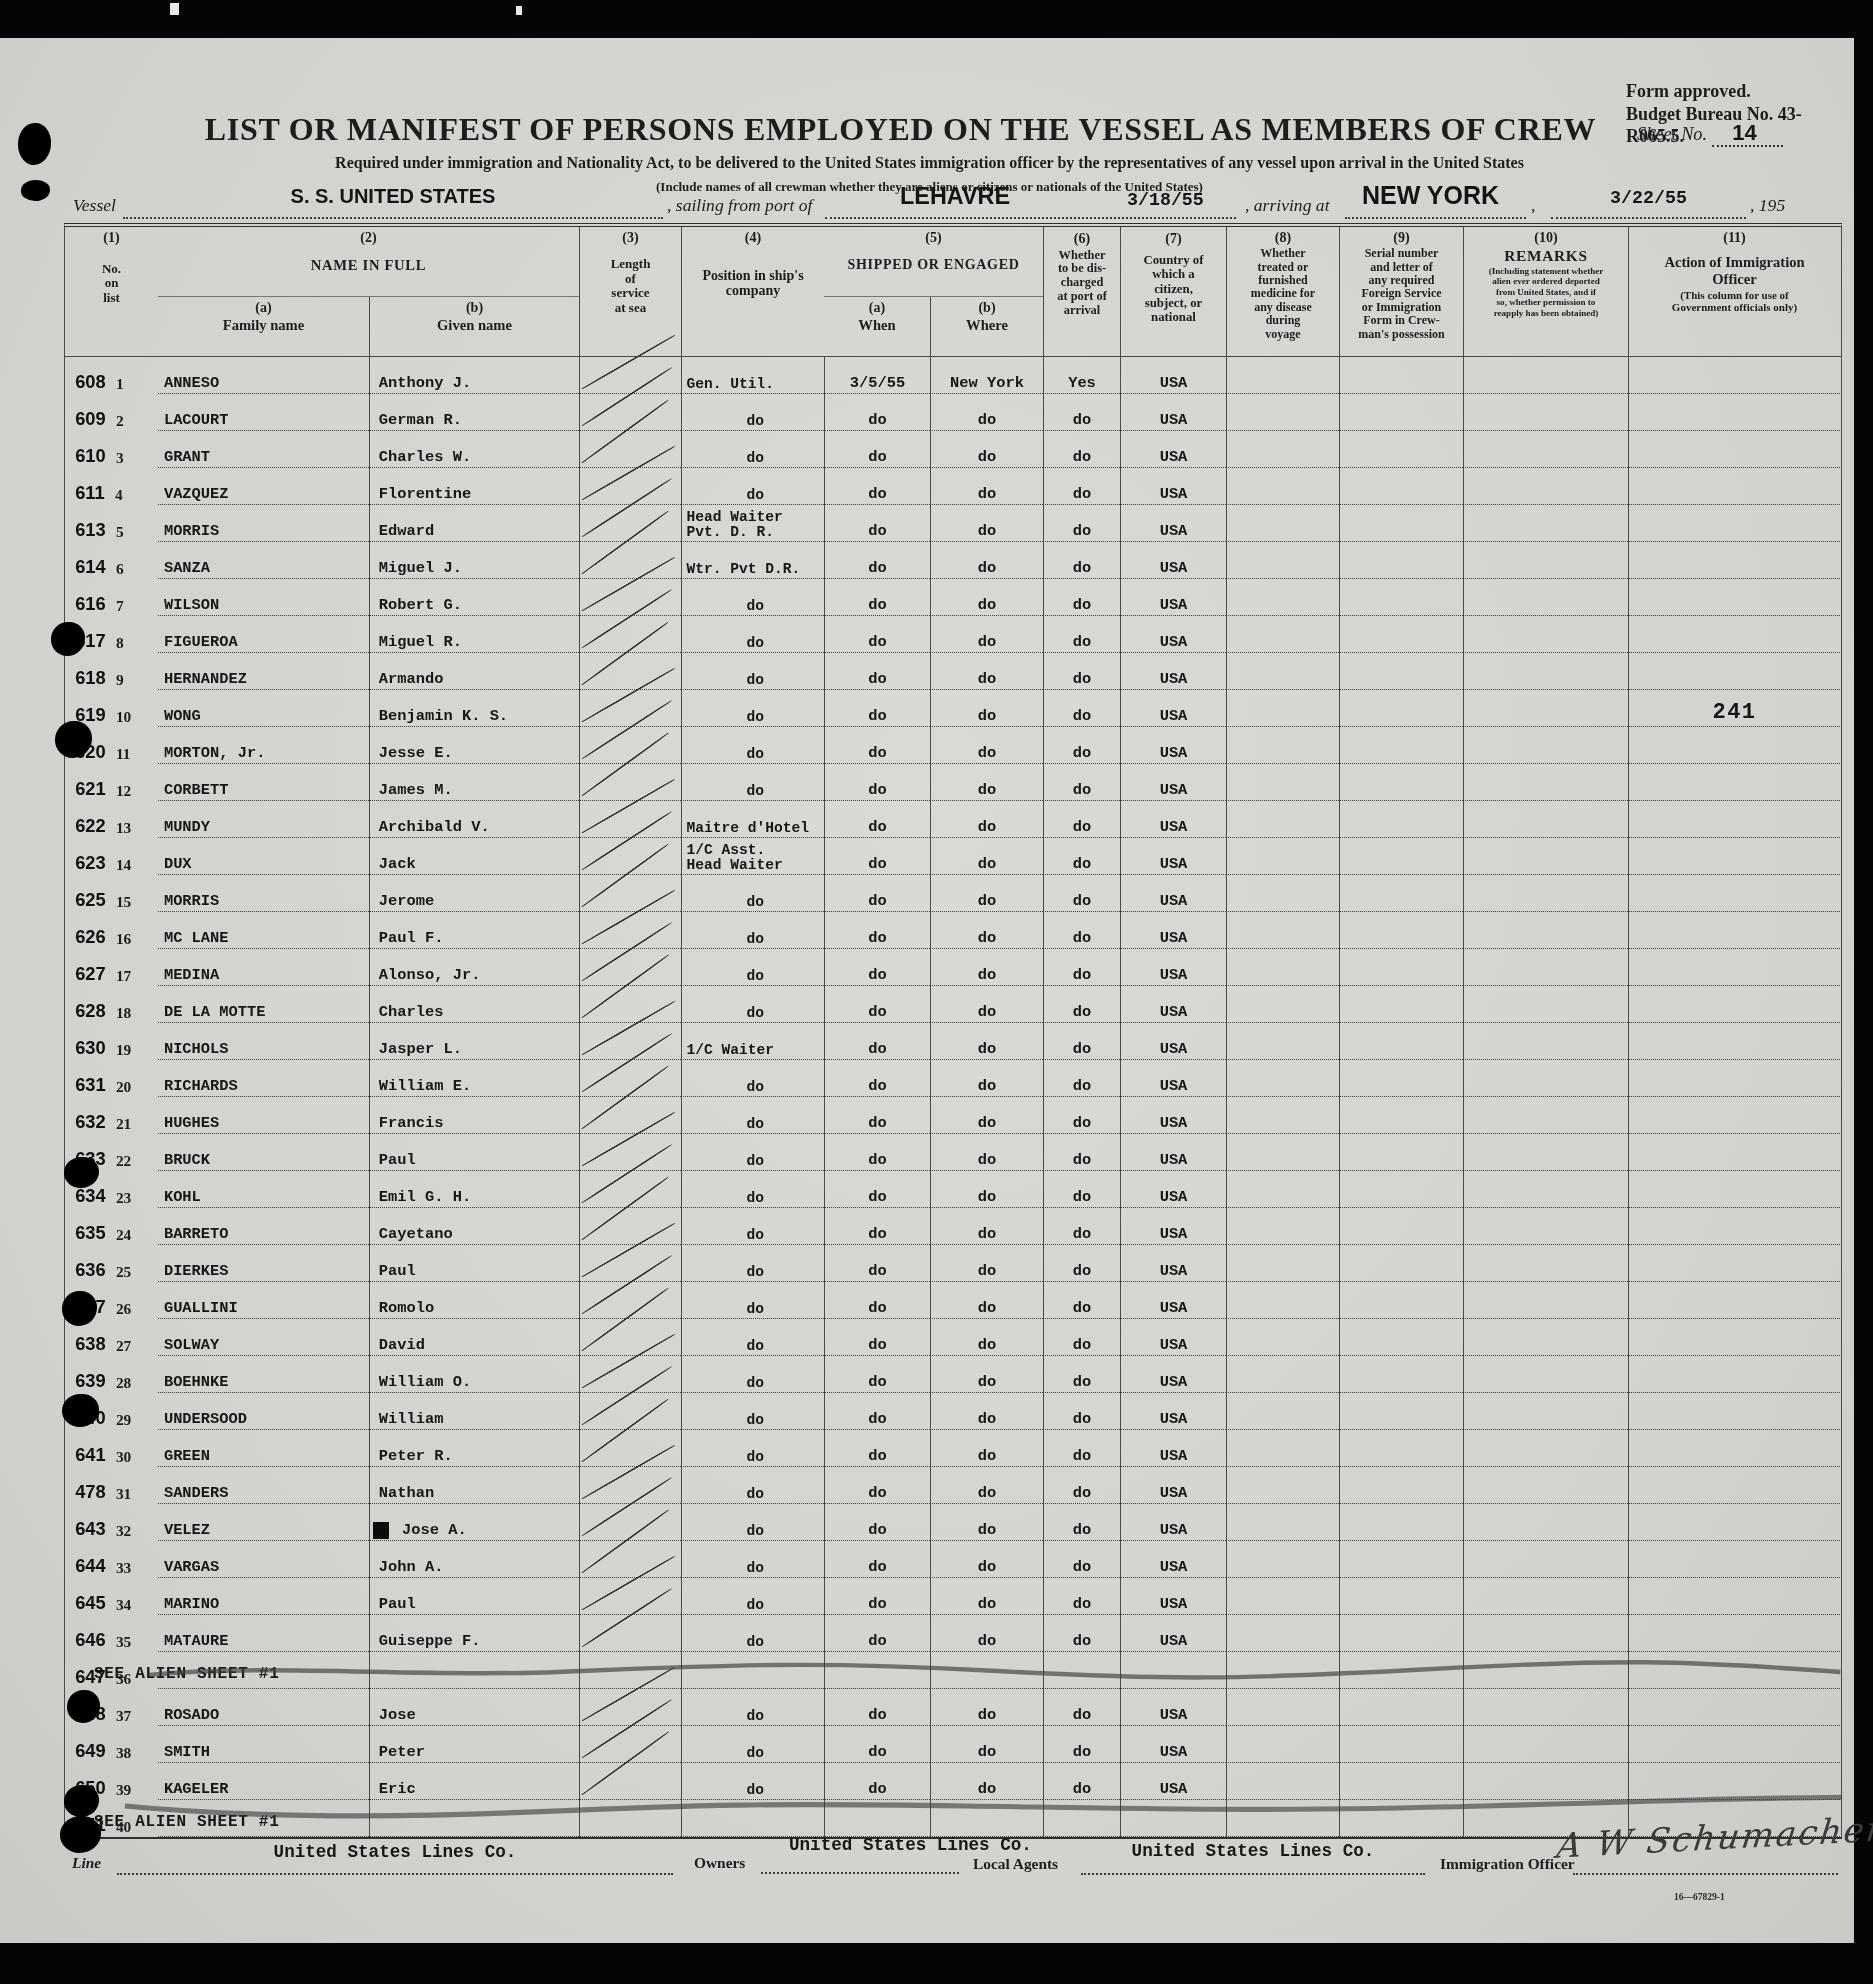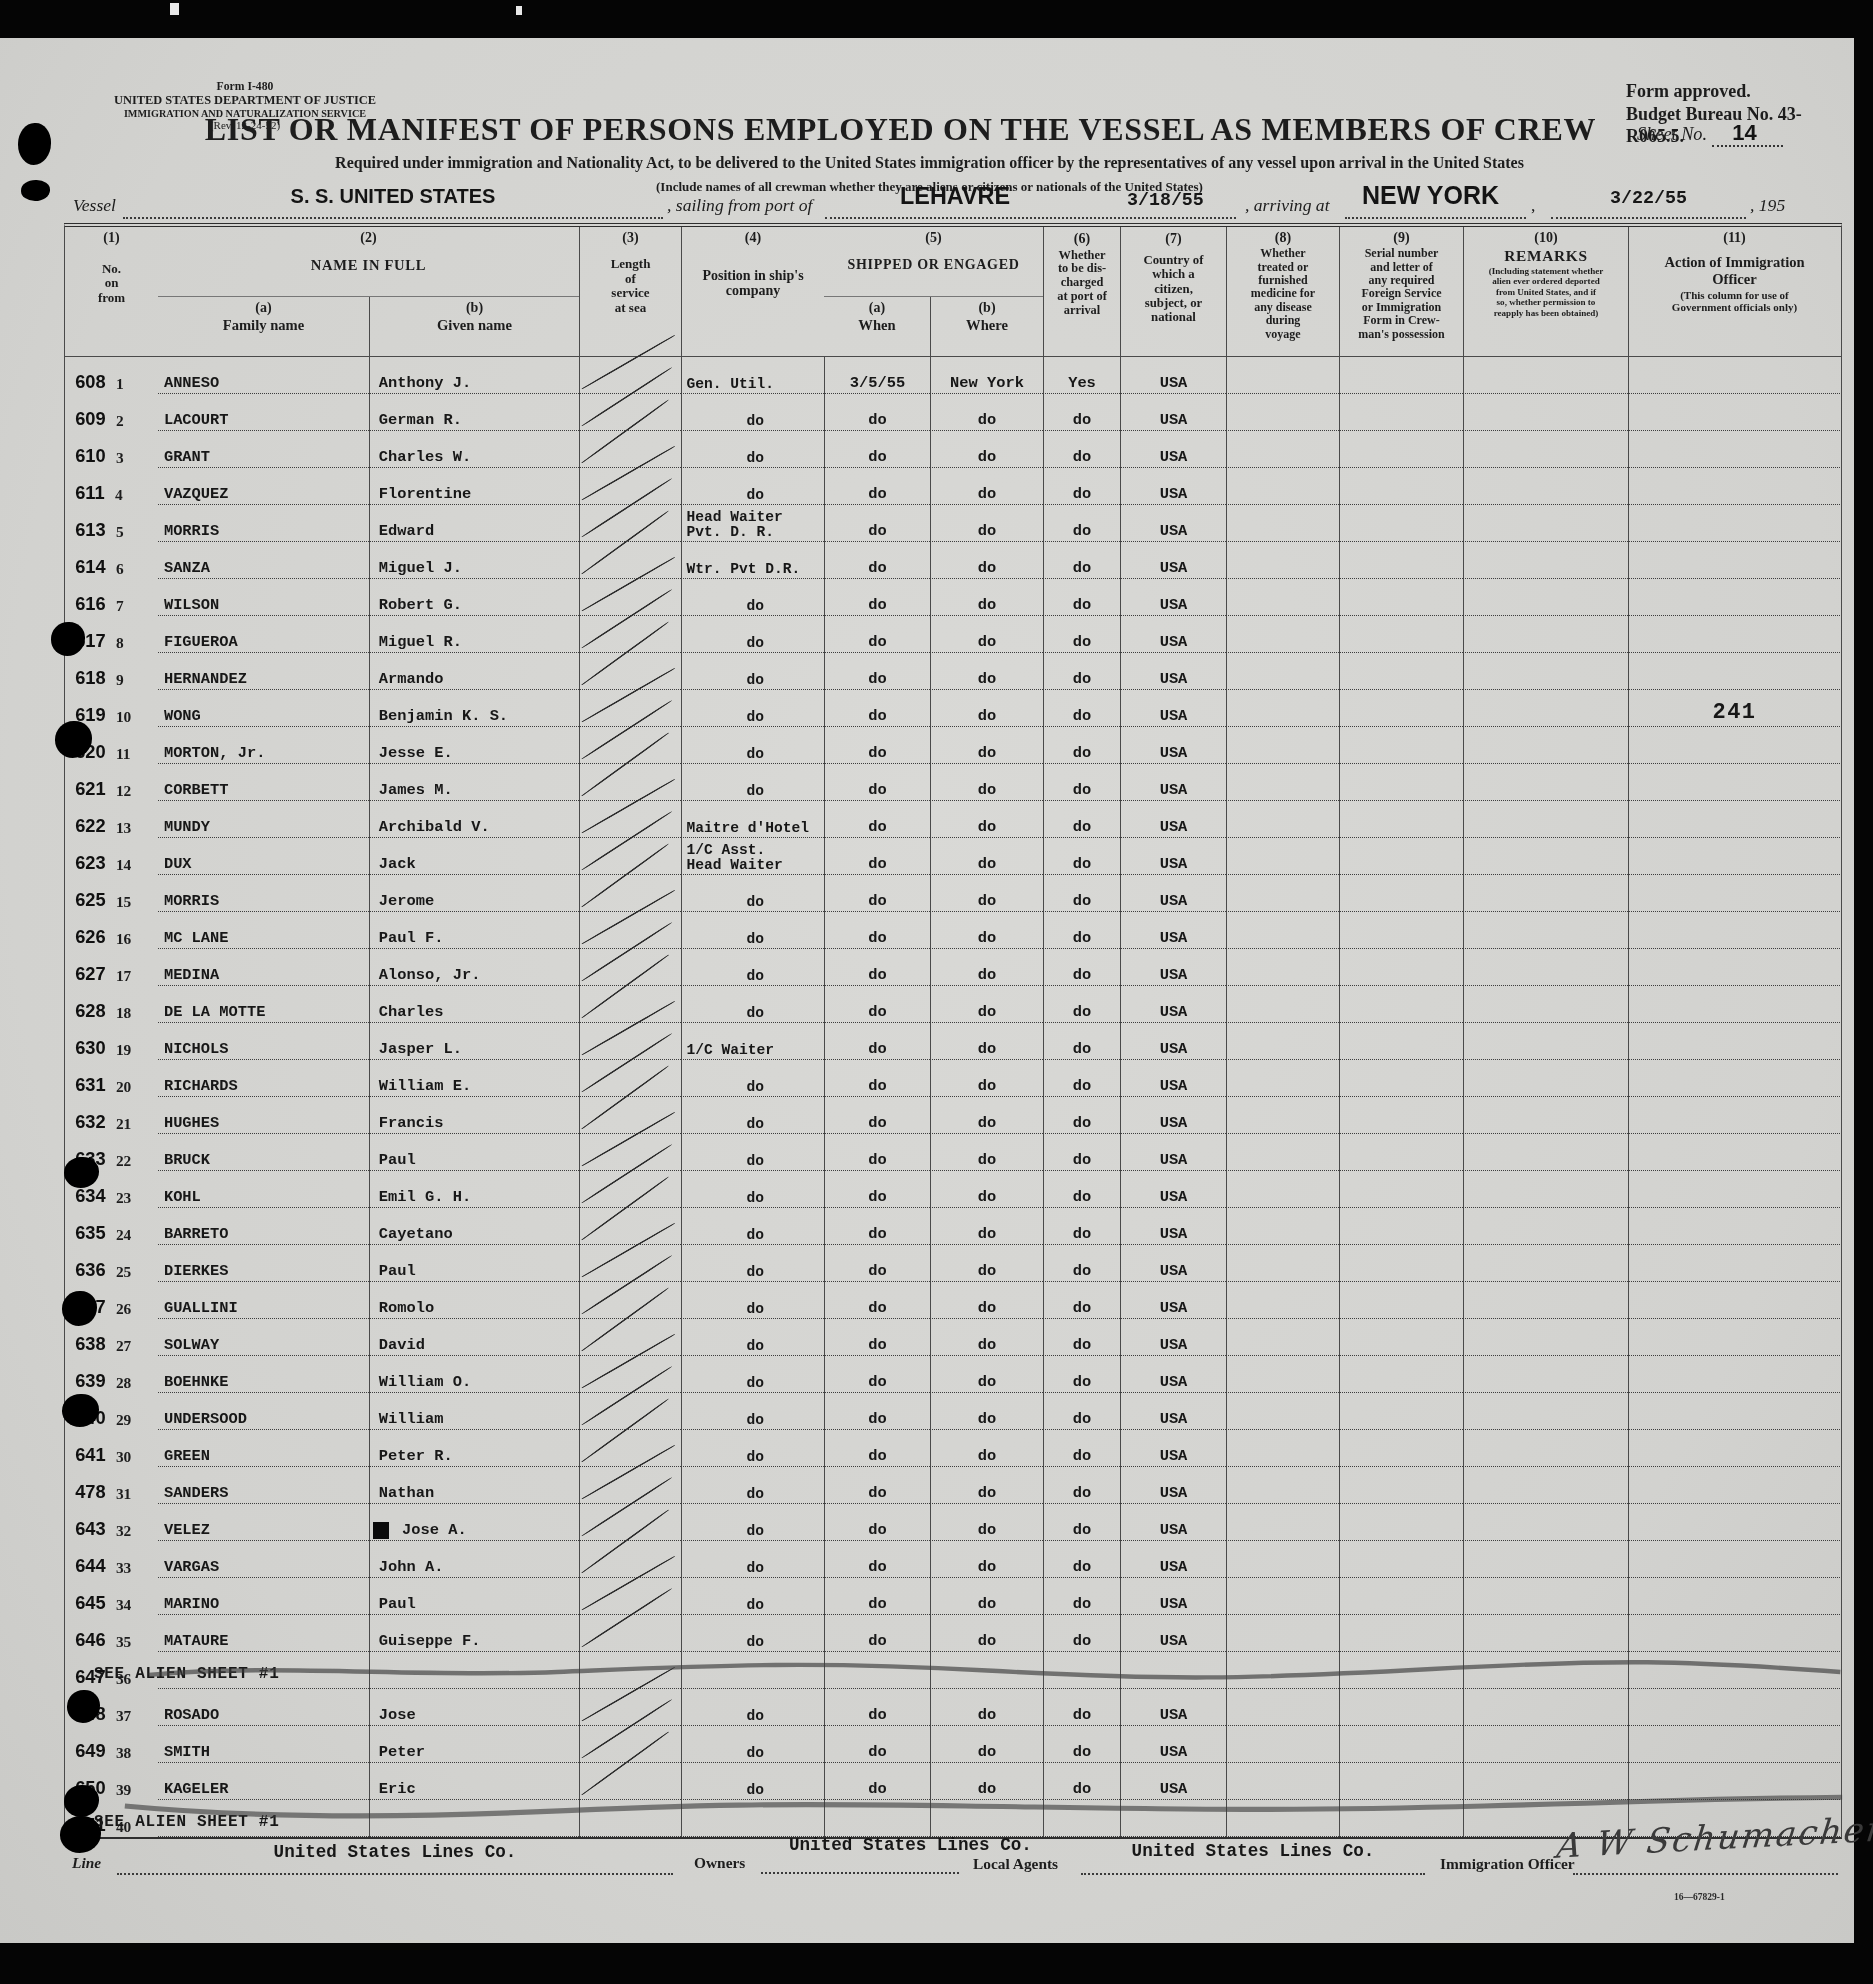--- a/index.html
+++ b/index.html
@@ -74,12 +74,6 @@
 
 <div class="page">
 
-  <div class="abs agency printed">
-    <div style="font-size:11.7px;">Form I-480</div>
-    <div style="font-size:12.4px;">UNITED STATES DEPARTMENT OF JUSTICE</div>
-    <div style="font-size:10.2px;">IMMIGRATION AND NATURALIZATION SERVICE</div>
-    <div style="font-size:11px;font-weight:normal;">(Rev. 12-24-52)</div>
-  </div>
 
   <div class="abs approved printed">
     <div>Form approved.</div>

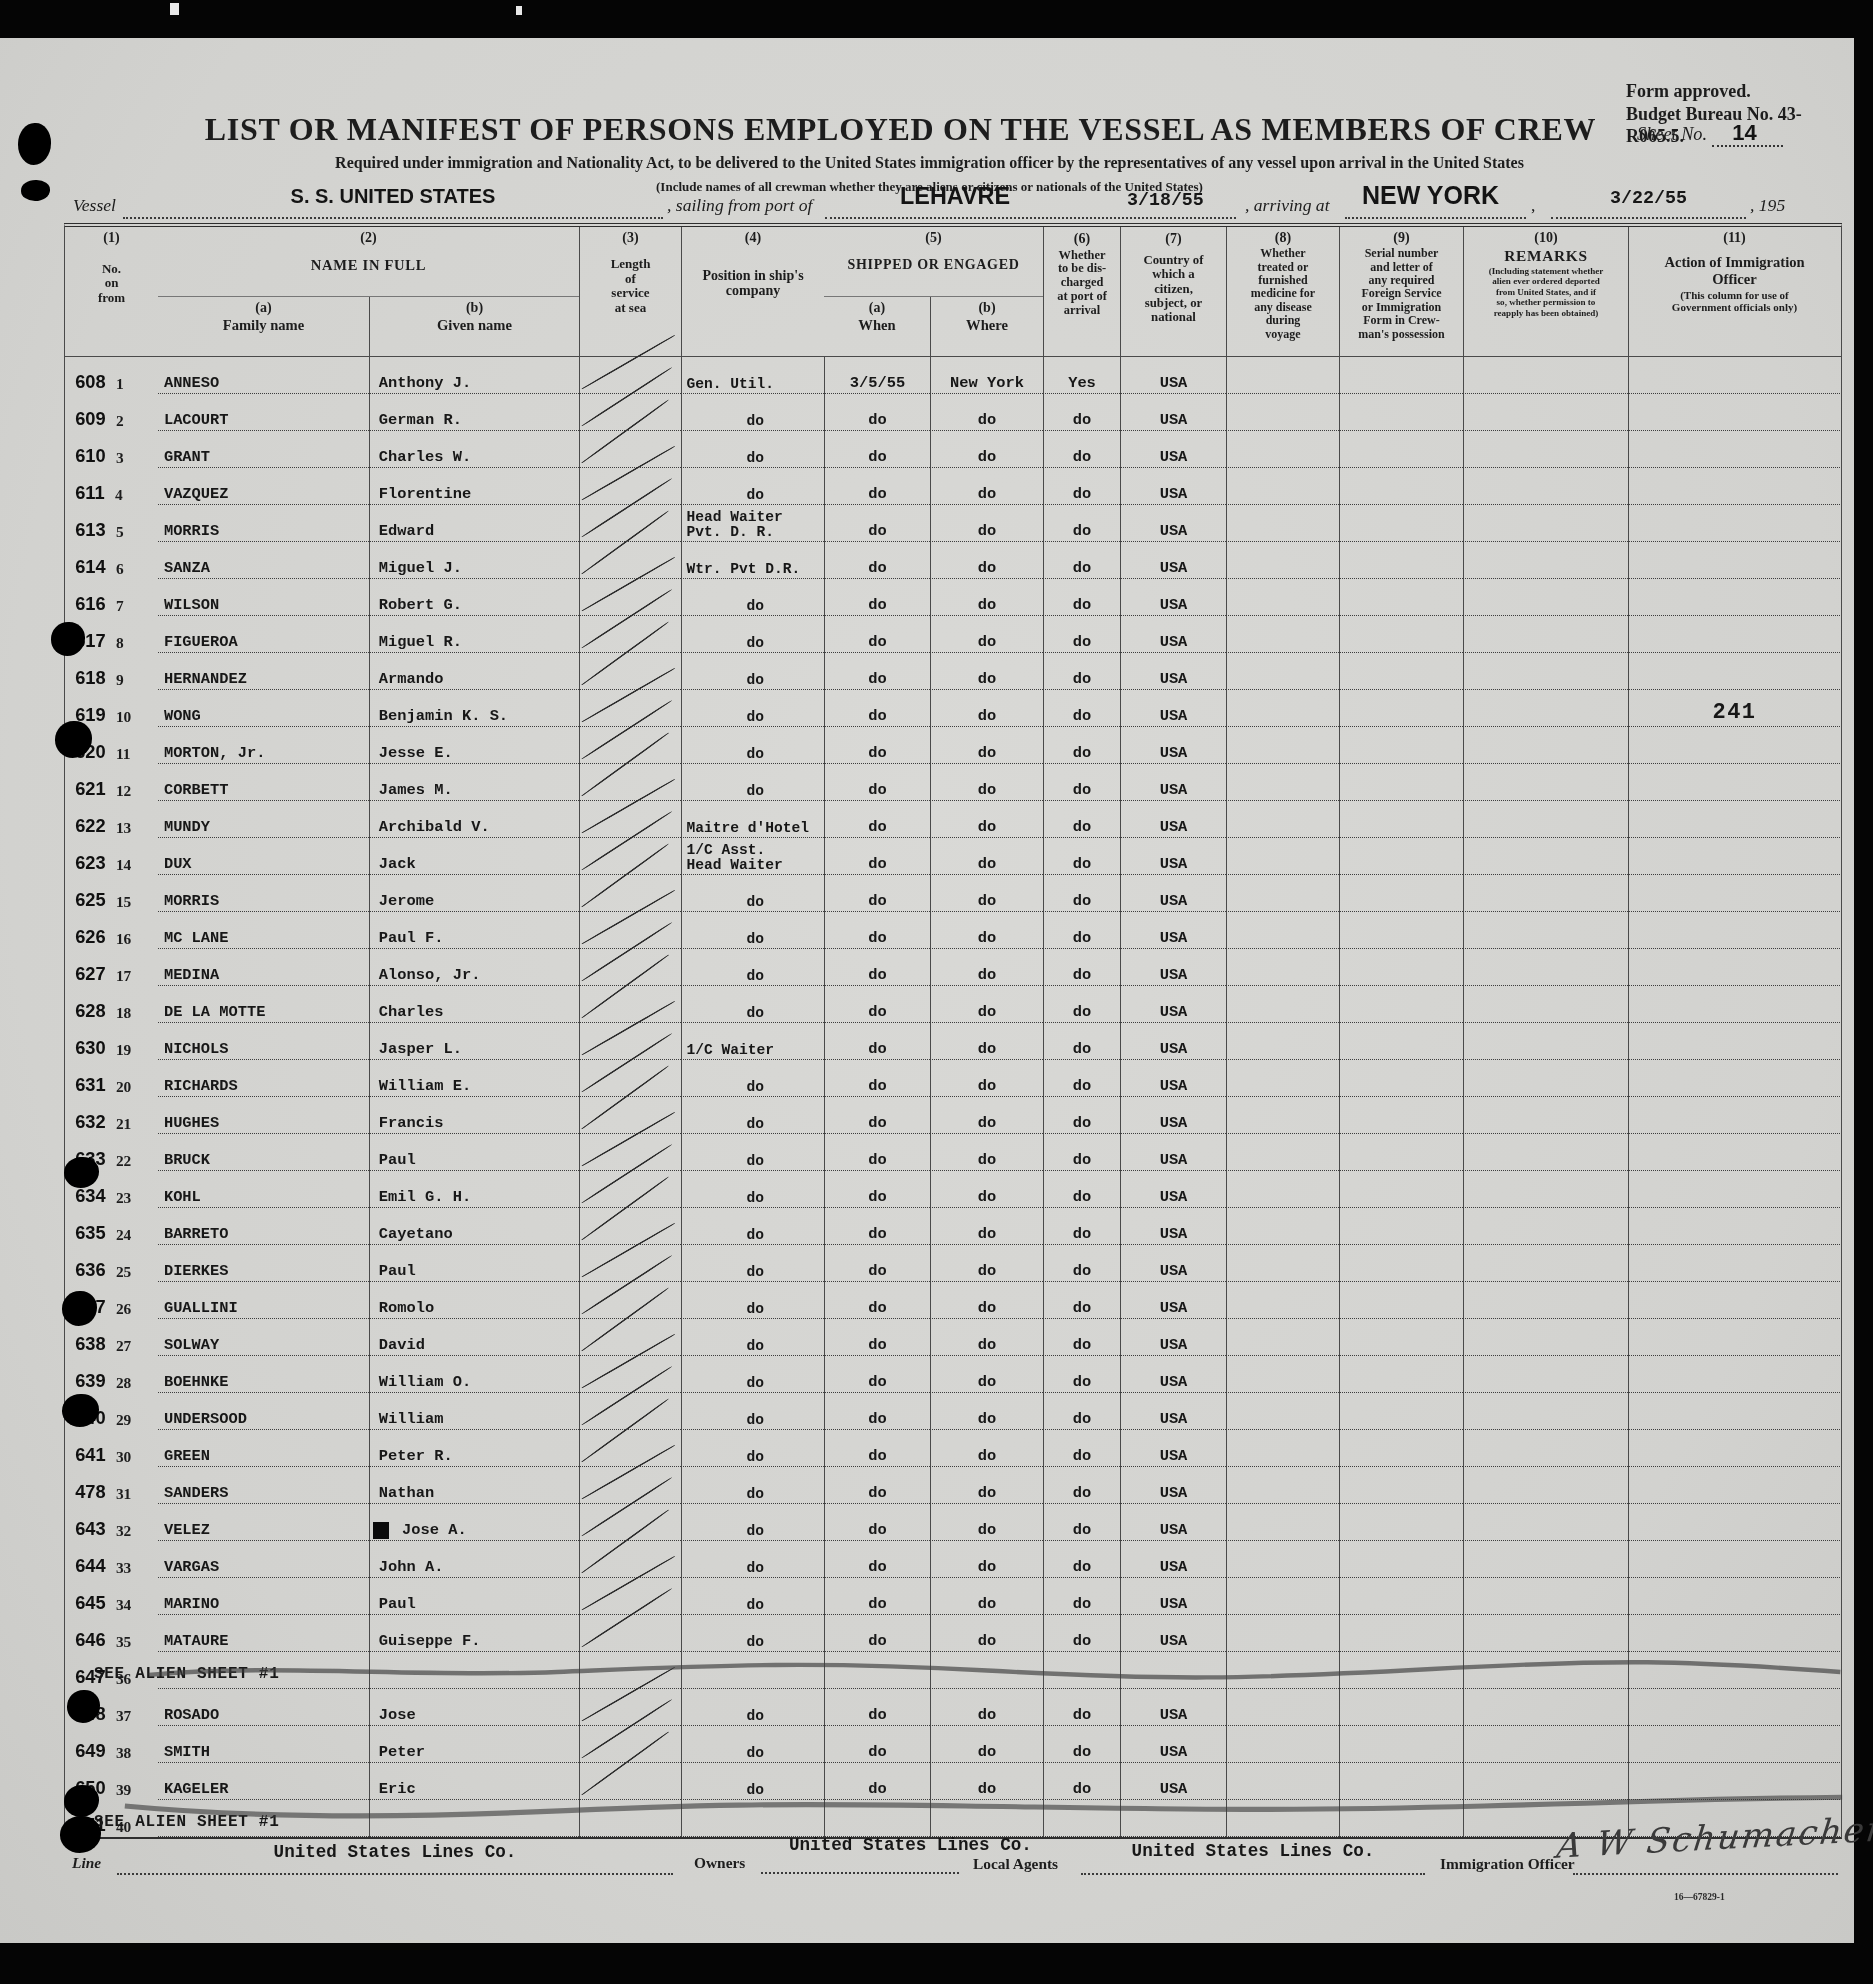--- a/index.html
+++ b/index.html
@@ -110,7 +110,7 @@
         <span class="num">(1)</span>
         <span class="pre" style="margin-top:14.6px;">No.
 on
-from</span>
+list</span>
       </div>
       <div class="hc groupline" style="grid-column:2/4;grid-row:1;">
         <span class="num">(2)</span>

